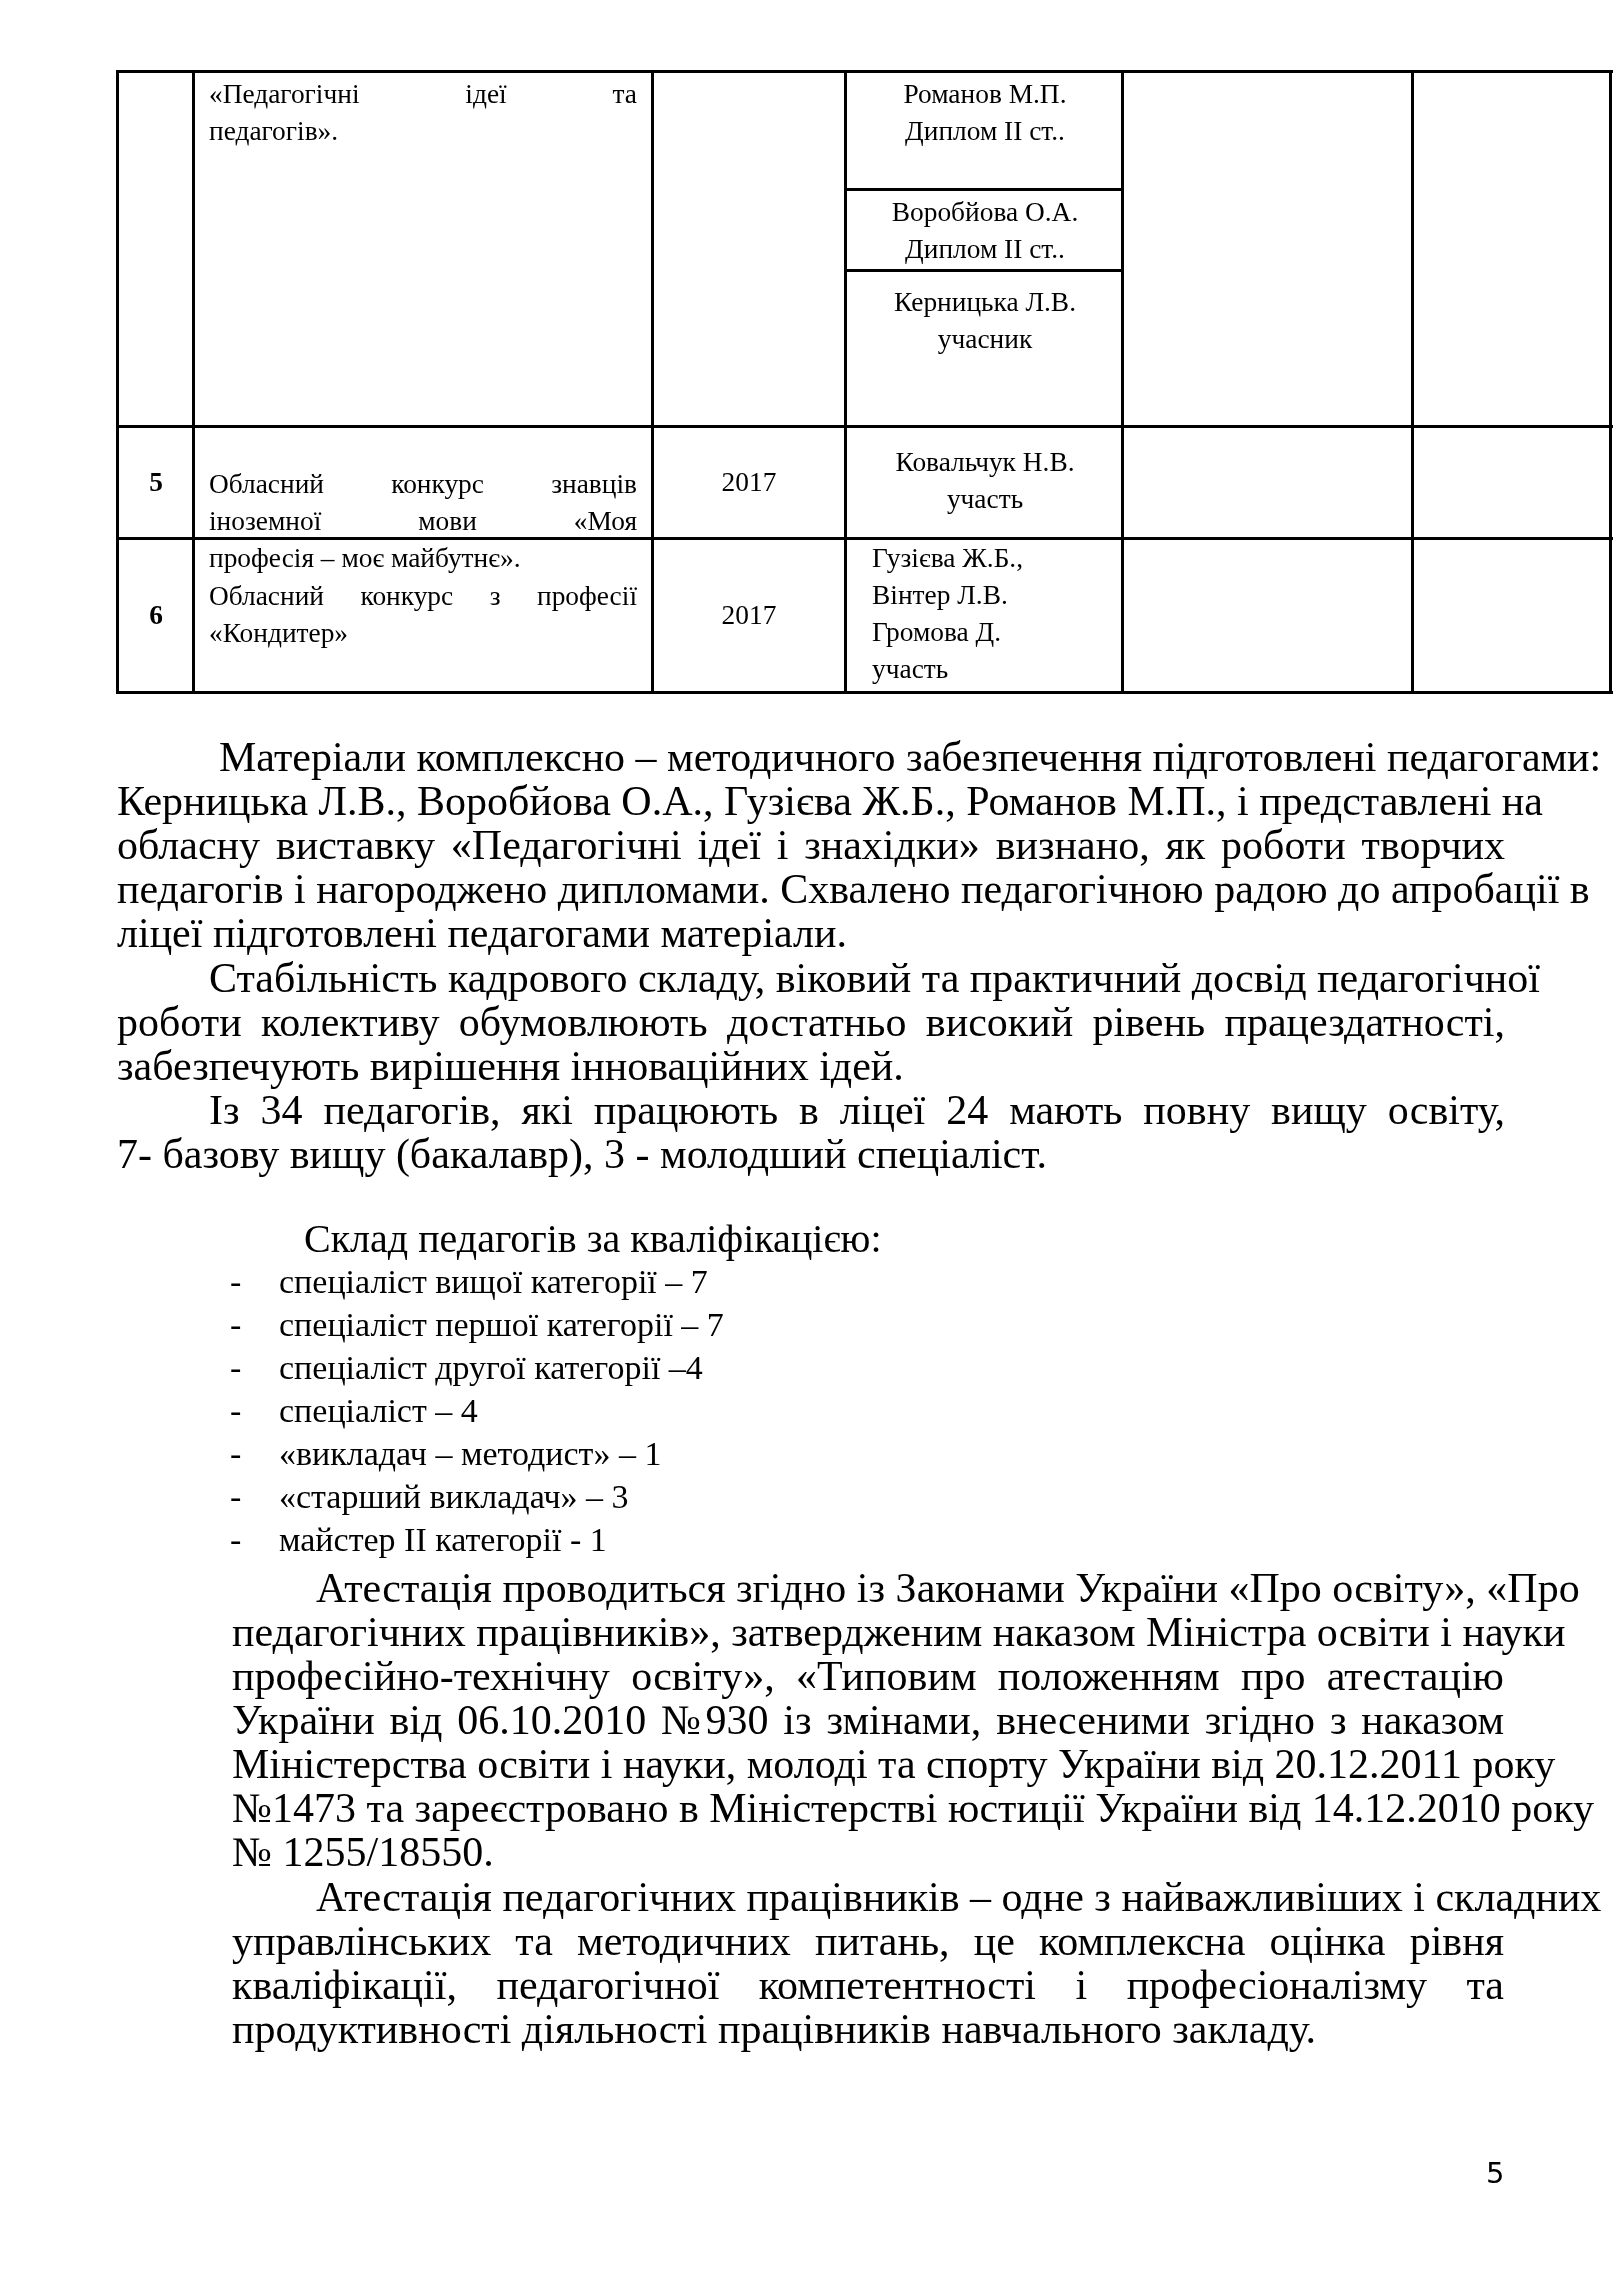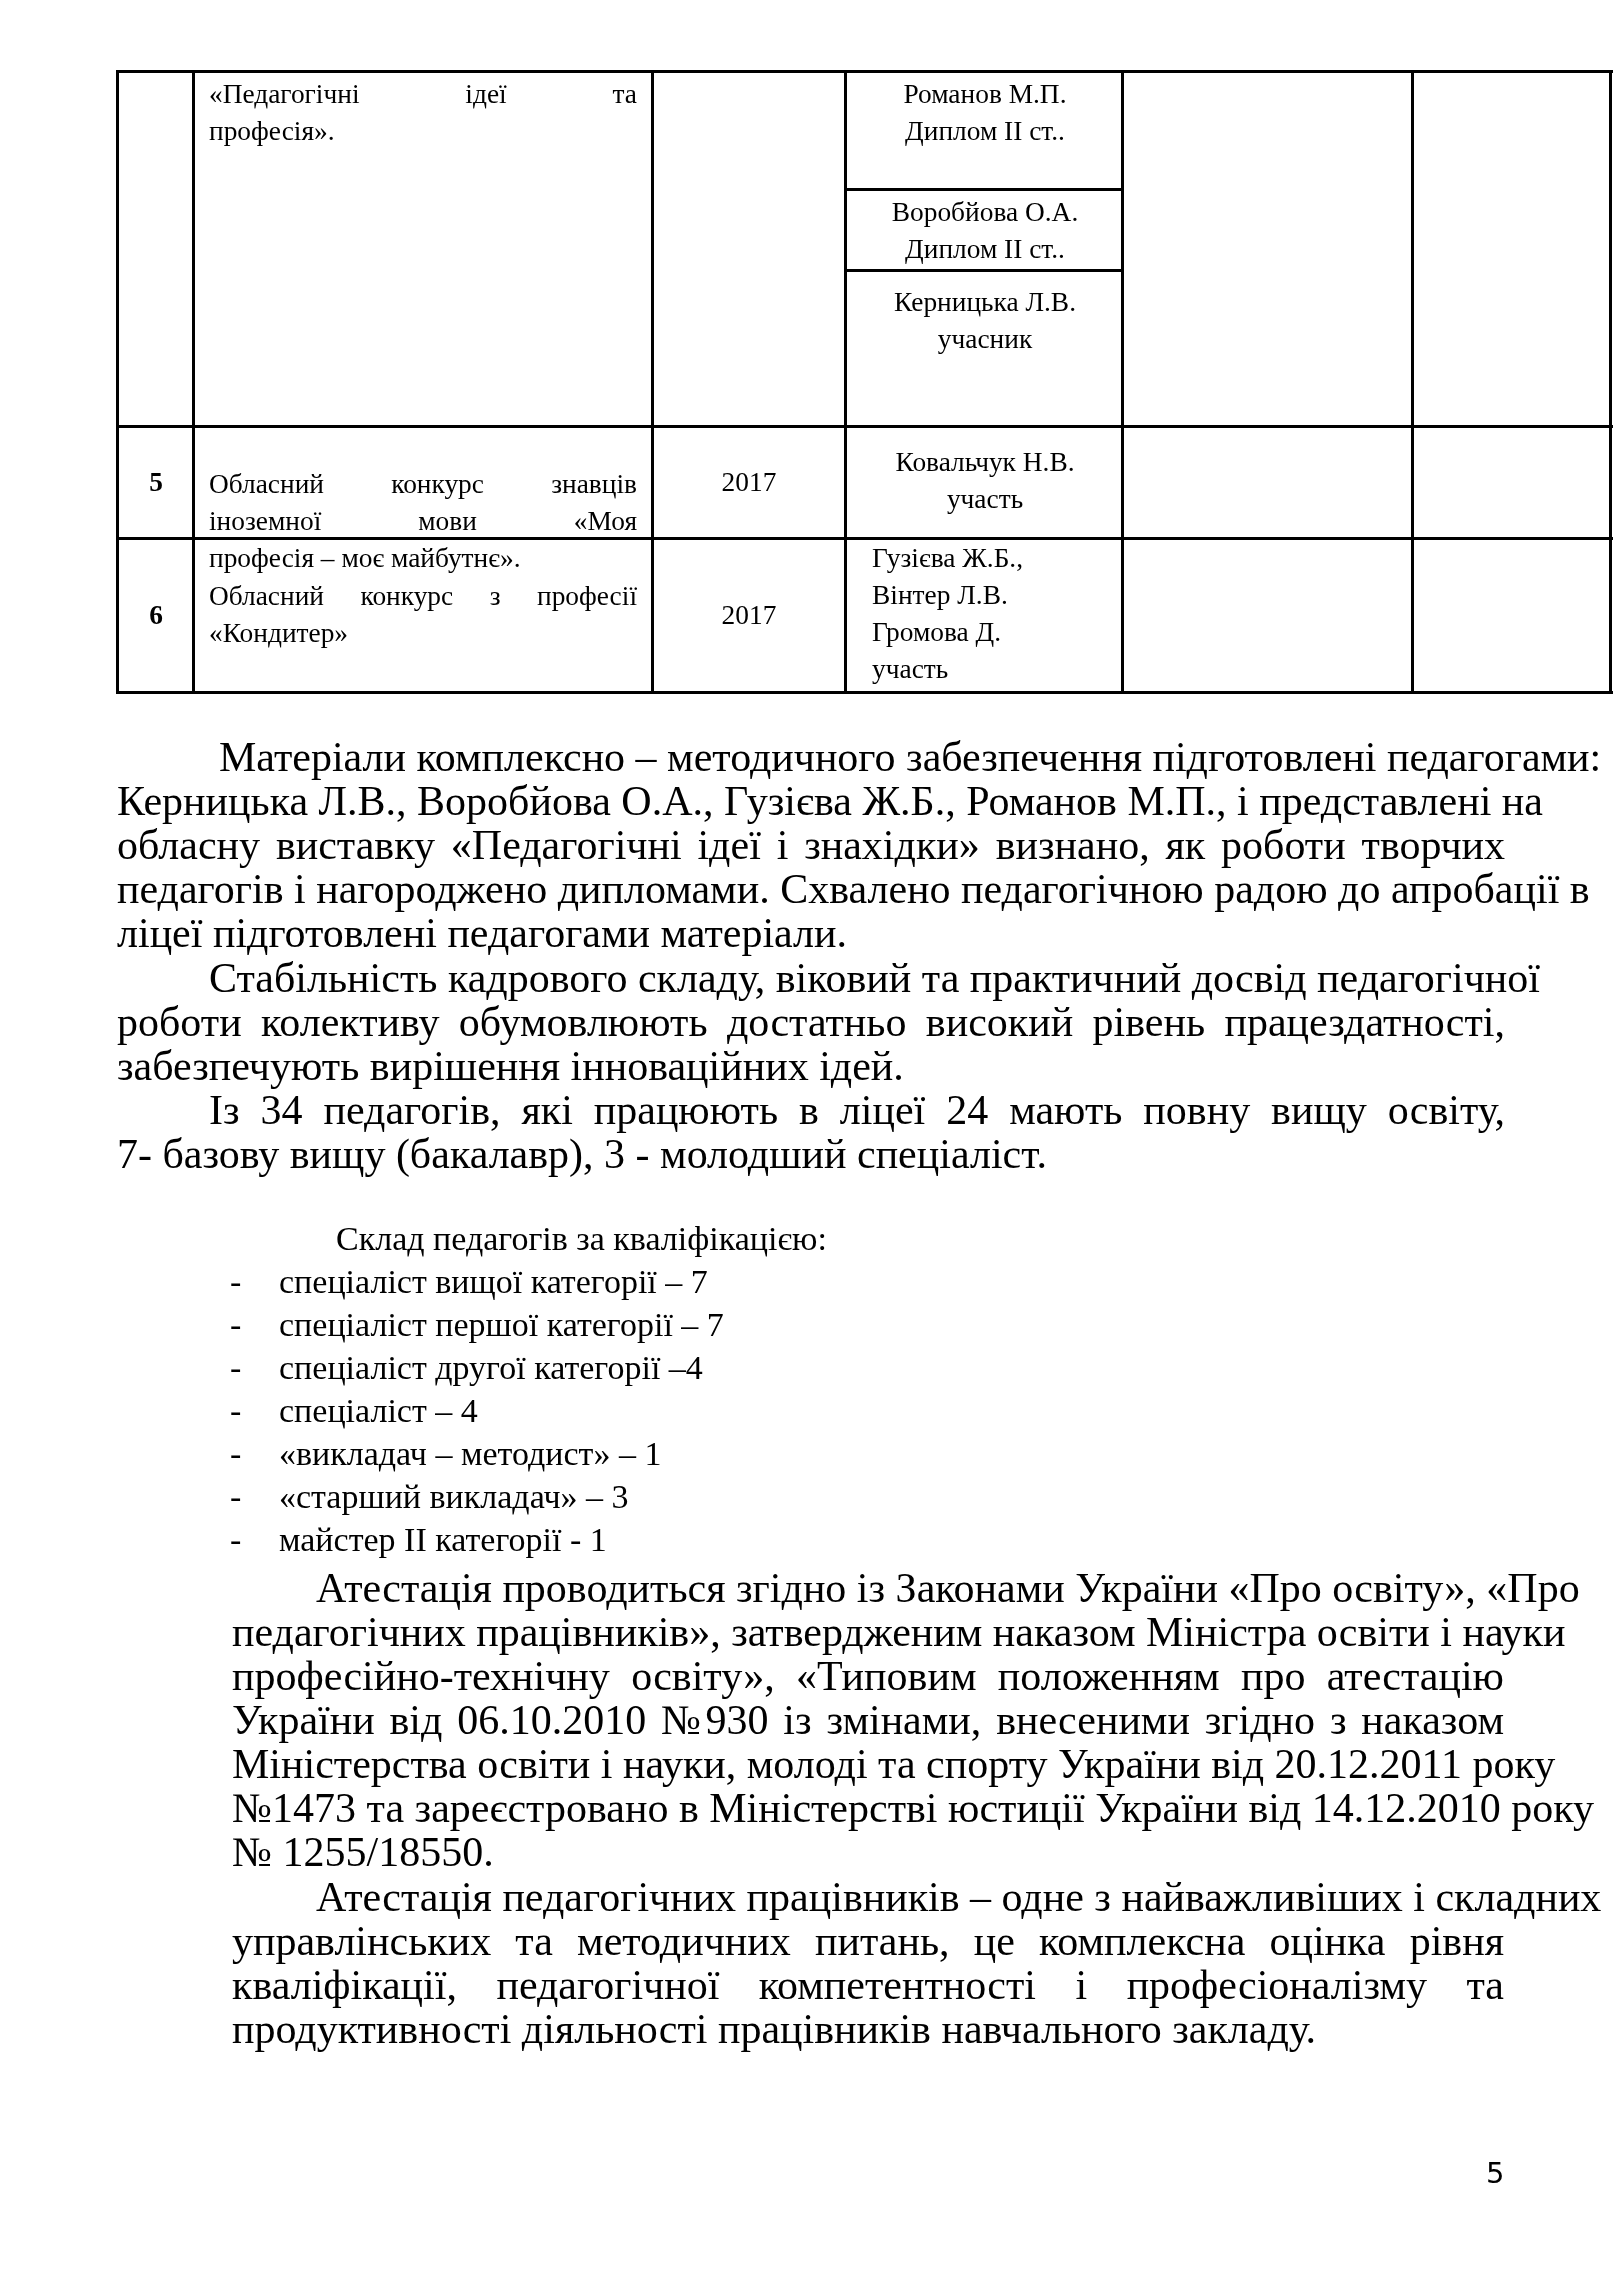--- a/index.html
+++ b/index.html
@@ -56,7 +56,7 @@
 
   <div class="cell just" style="left:209px; top:76px; width:428px;">
     <span style="display: block; text-align: justify; text-align-last: justify;">«Педагогічні ідеї та</span>
-    <span class="last" style="display: block;">професія».</span>
+    <span class="last" style="display: block;">педагогів».</span>
   </div>
   <div class="cell center" style="left:849px; top:76px; width:272px;">
     <div>Романов М.П.</div>

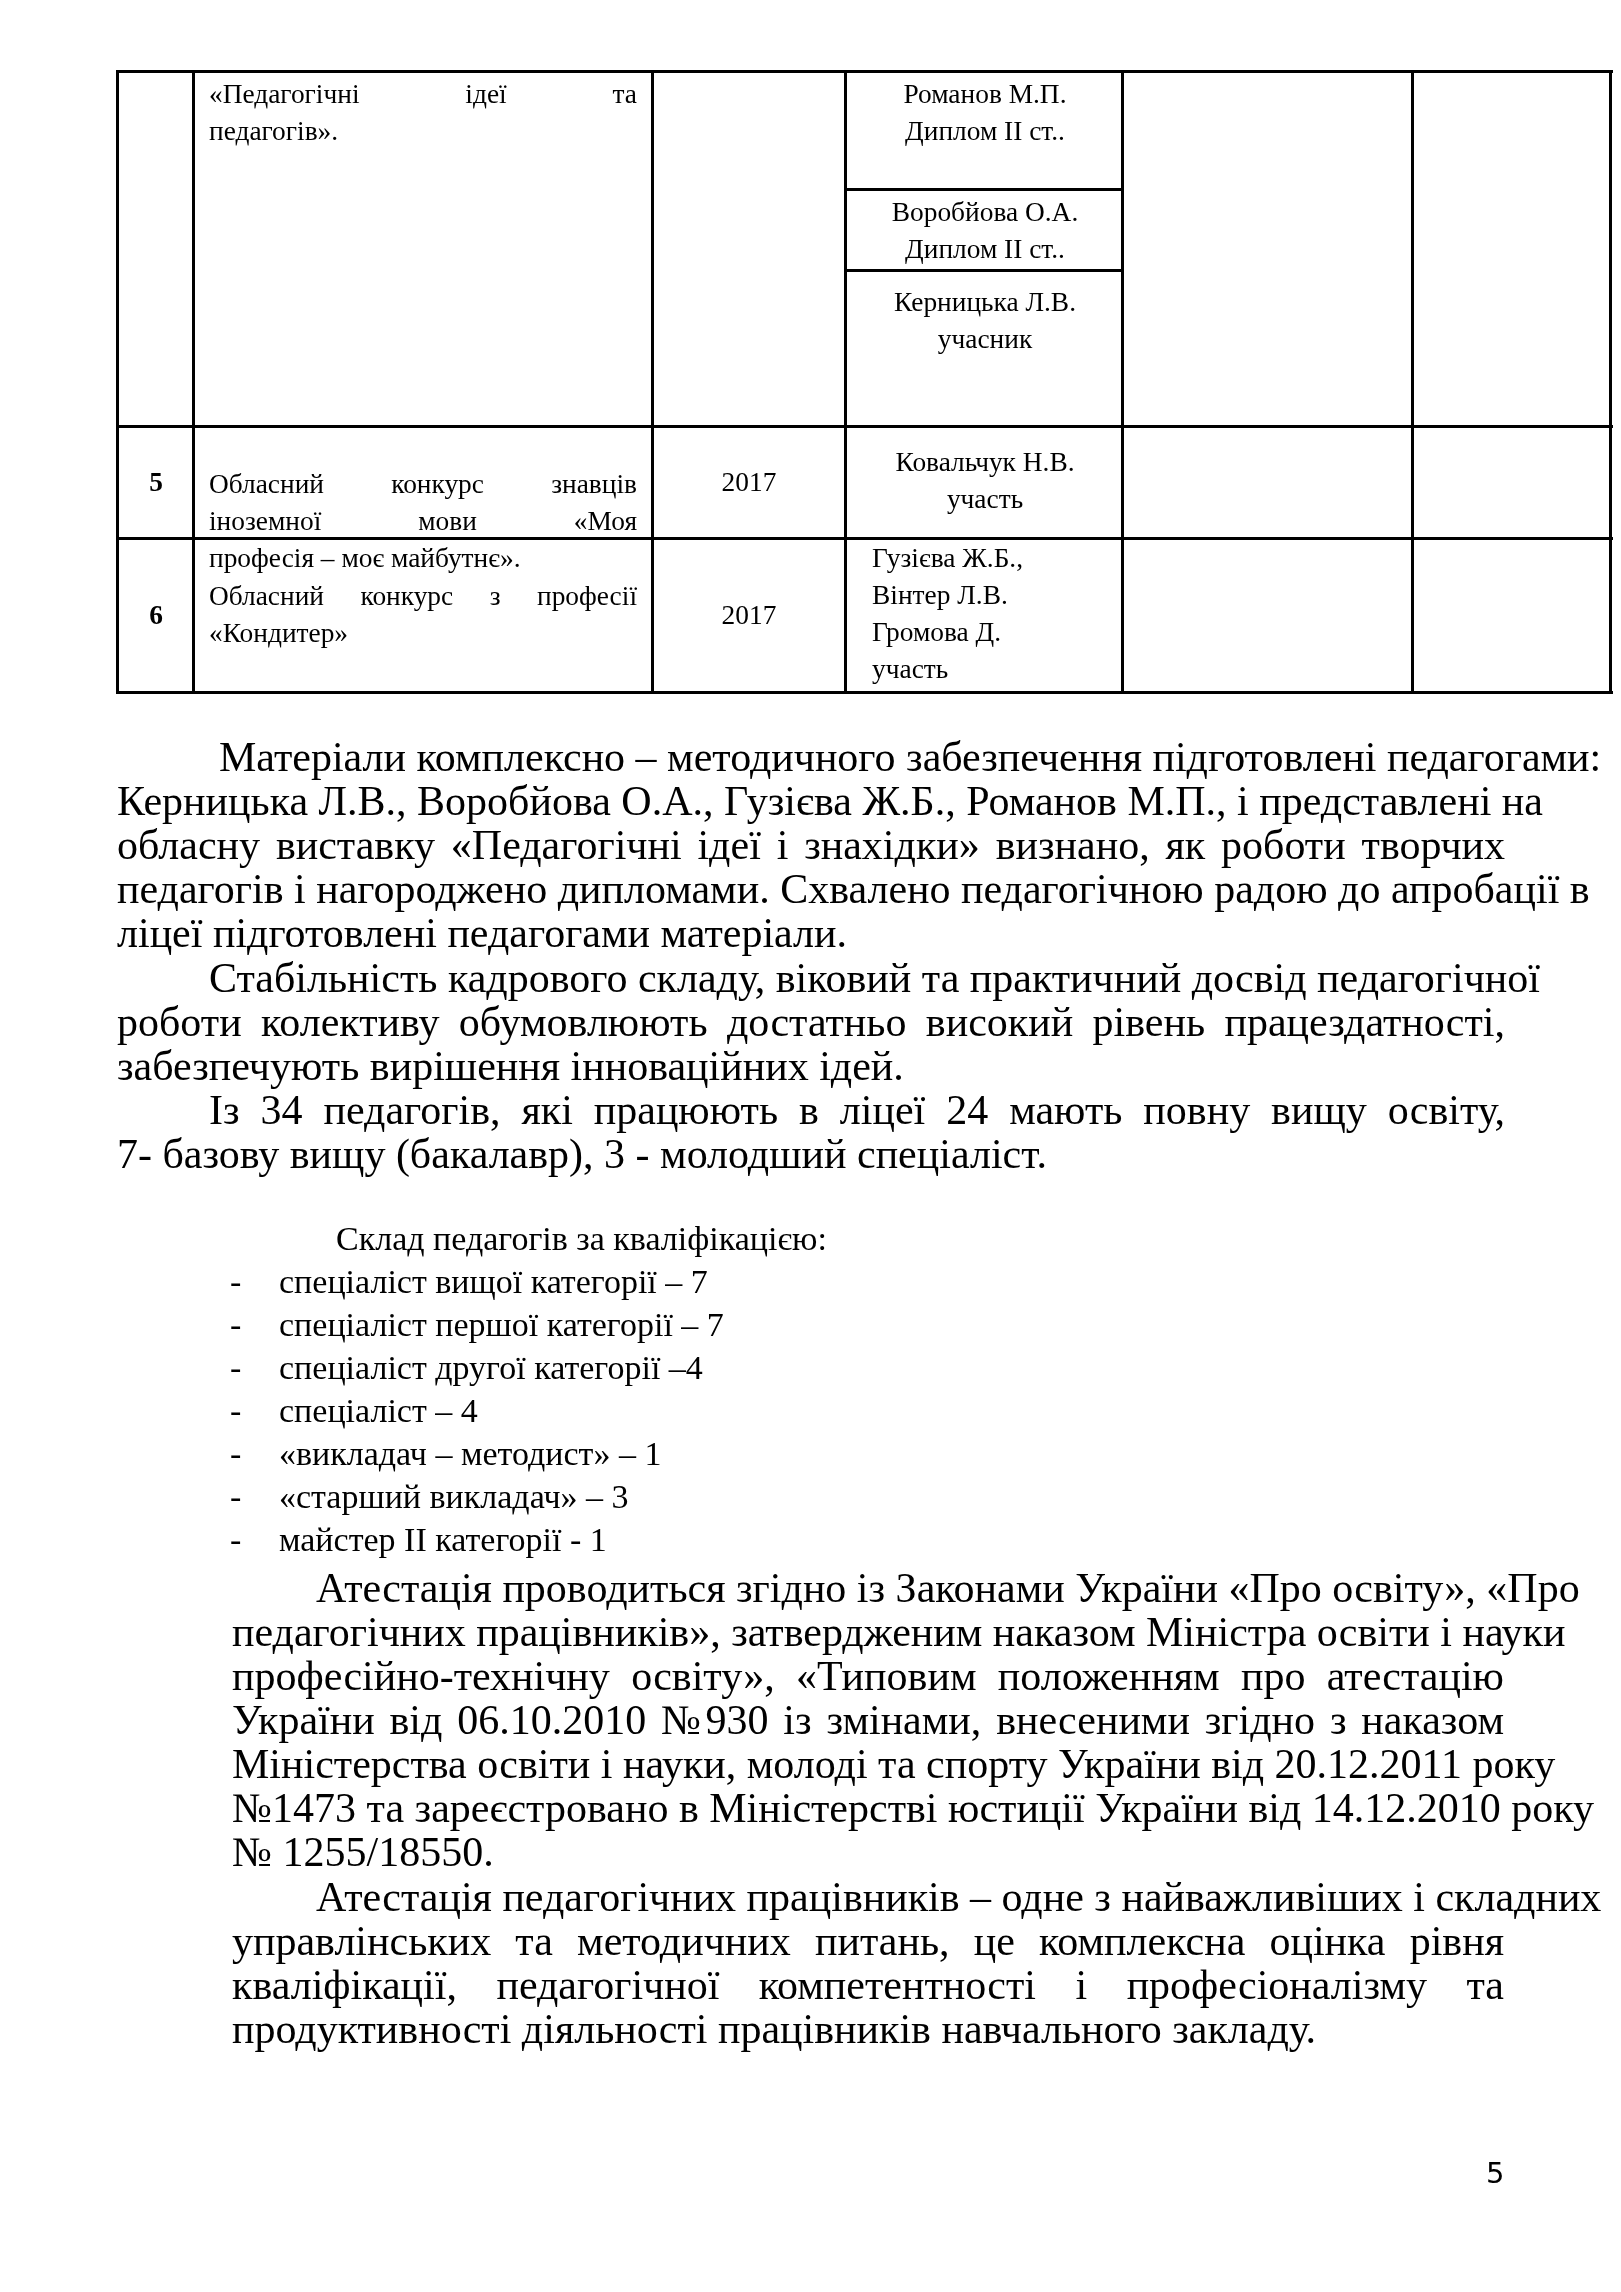--- a/index.html
+++ b/index.html
@@ -27,7 +27,7 @@
   .para .ln { display: block; white-space: nowrap; text-align: justify; text-align-last: justify; height: 44px; }
   .para .ln.end { text-align-last: left; }
   .list { position: absolute; font-size: 34px; line-height: 43px; }
-  .list-title { position: absolute; font-size: 34px; line-height: 43px; white-space: nowrap; margin-left: 32px; }
+  .list-title { position: absolute; font-size: 40px; line-height: 43px; white-space: nowrap; }
   .li { position: relative; height: 43px; white-space: nowrap; }
   .li .dash { position: absolute; left: 0; top: 0; }
   .li .txt { position: absolute; left: 49px; top: 0; }

